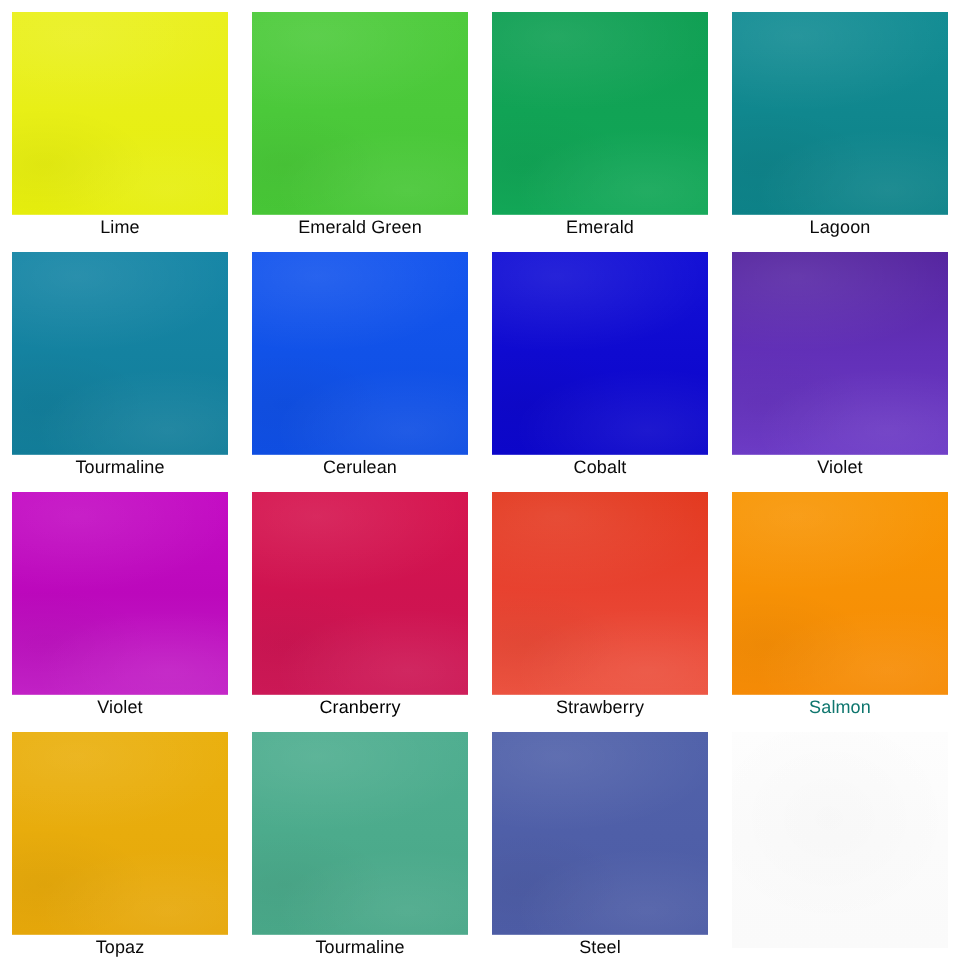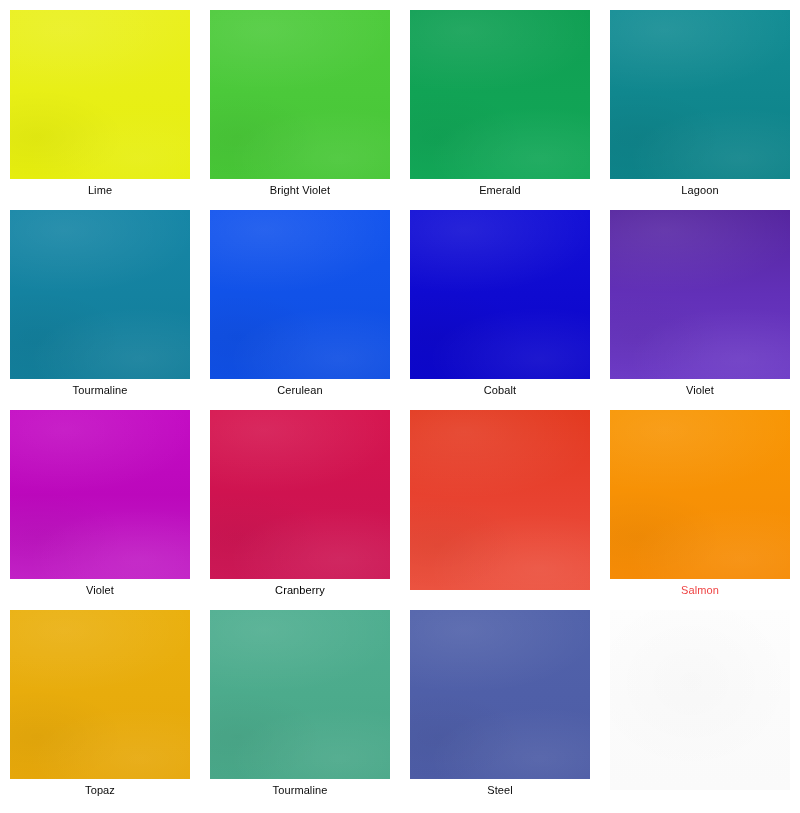--- a/index.html
+++ b/index.html
@@ -61,7 +61,7 @@
   .swatch-label {
     width: 100%;
     text-align: center;
-    font-size: 11px;
+    font-size: 15px;
     line-height: 20px;
     color: #0a0a0a;
     font-family: "Liberation Sans", sans-serif;

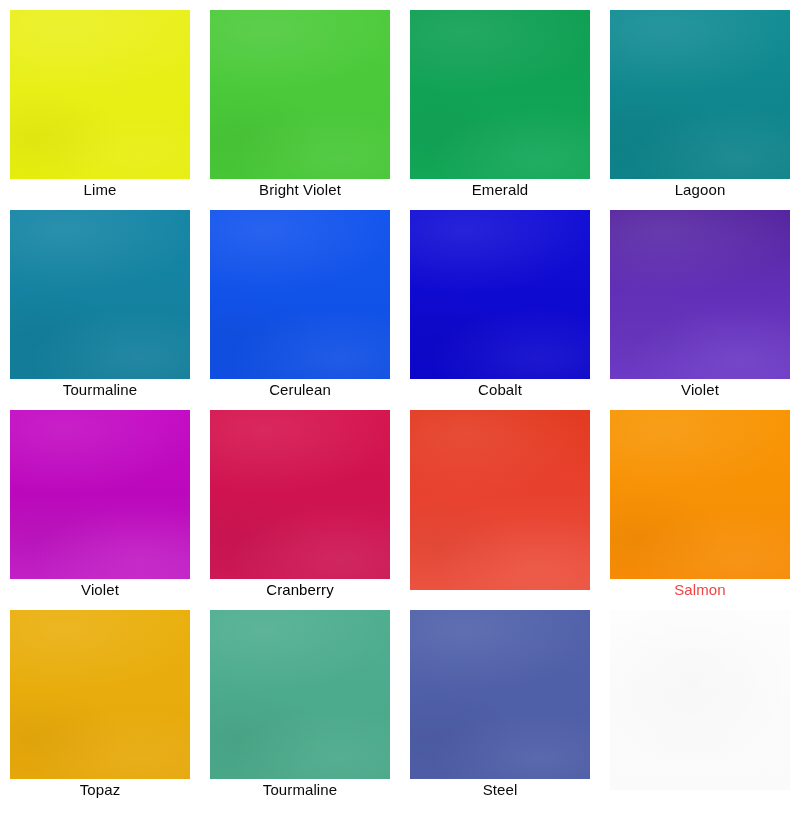--- a/index.html
+++ b/index.html
@@ -82,7 +82,7 @@
 
   <div class="swatch-cell">
     <div class="swatch-chip" style="background: linear-gradient(rgb(78, 203, 60) 0%, rgb(75, 201, 58) 50%, rgb(71, 198, 54) 100%);"></div>
-    <div class="swatch-label" style="color: rgb(10, 10, 10);">Bright Violet</div>
+    <div class="swatch-label" style="color: rgb(10, 10, 10);">Emerald Green</div>
   </div>
 
   <div class="swatch-cell">

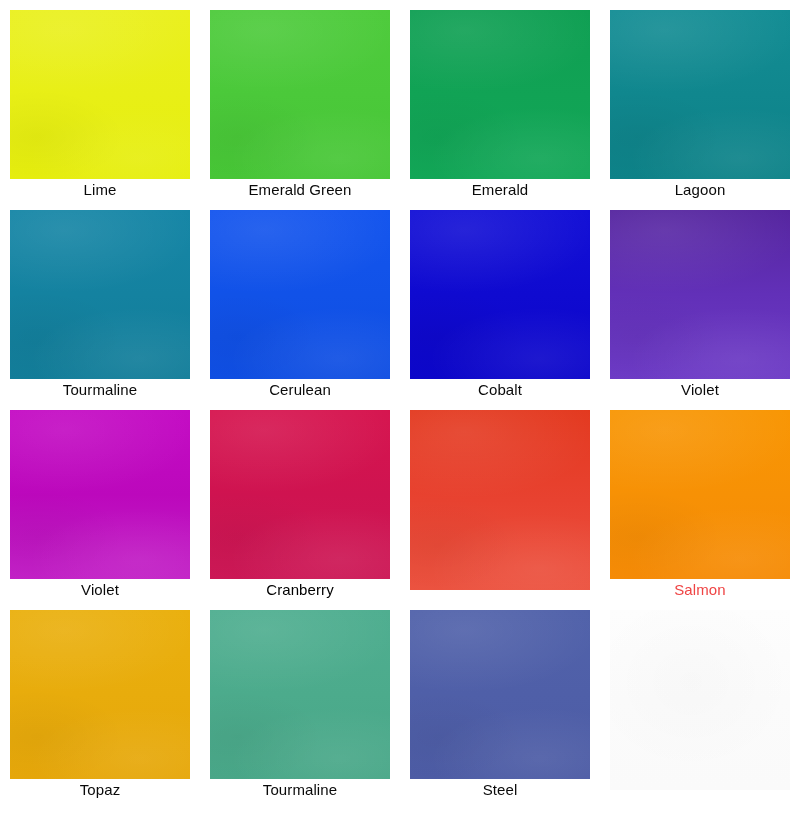--- a/index.html
+++ b/index.html
@@ -127,6 +127,7 @@
 
   <div class="swatch-cell">
     <div class="swatch-chip" style="background: linear-gradient(rgb(227, 57, 31) 0%, rgb(232, 66, 48) 50%, rgb(236, 83, 64) 100%);"></div>
+    <div class="swatch-label" style="color: rgb(10, 10, 10);">Strawberry</div>
   </div>
 
   <div class="swatch-cell">

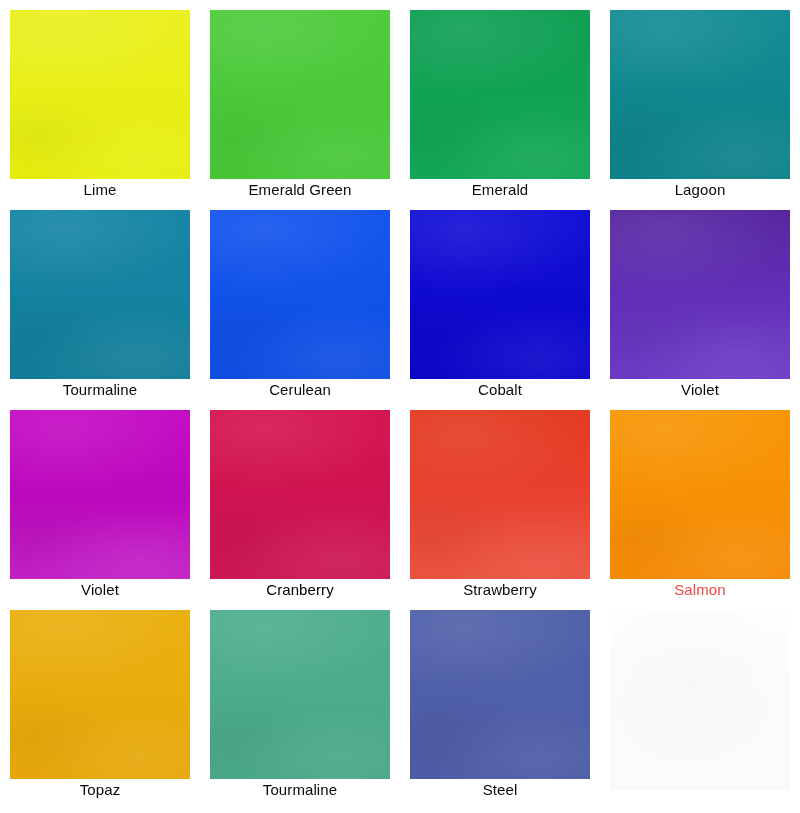--- a/index.html
+++ b/index.html
@@ -132,7 +132,7 @@
 
   <div class="swatch-cell">
     <div class="swatch-chip" style="background: linear-gradient(rgb(248, 150, 4) 0%, rgb(247, 145, 5) 50%, rgb(246, 139, 6) 100%);"></div>
-    <div class="swatch-label" style="color: #ef4444;">Salmon</div>
+    <div class="swatch-label" style="color: #0f766e;">Salmon</div>
   </div>
 
   <div class="swatch-cell">

